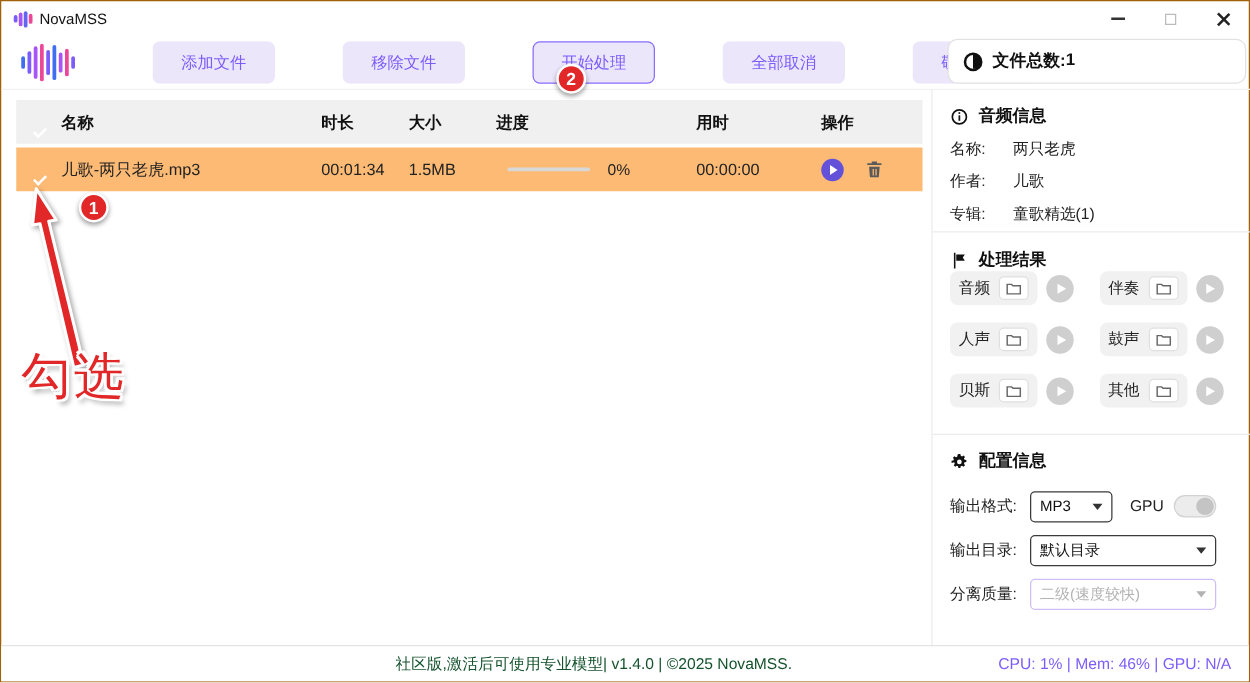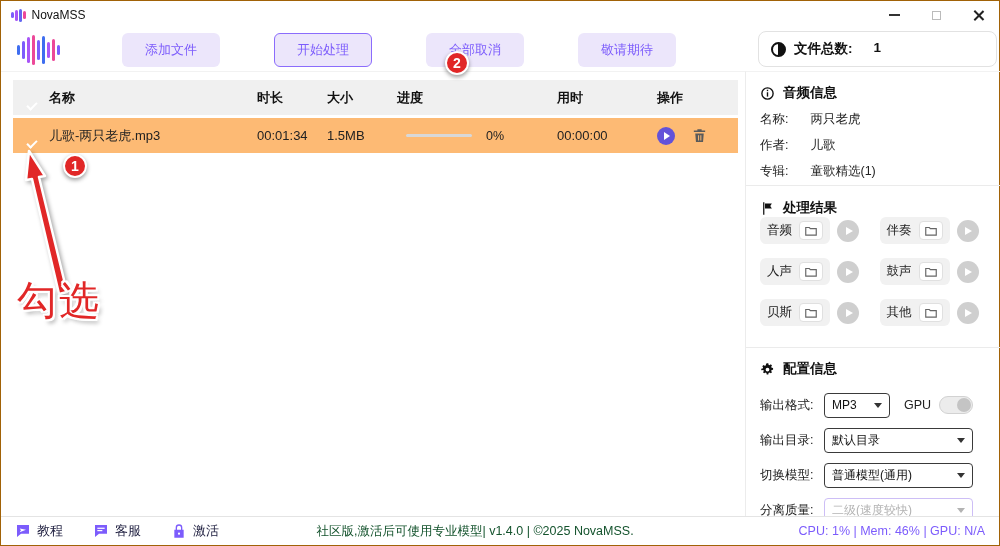--- a/index.html
+++ b/index.html
@@ -143,6 +143,7 @@
       </span>
     <div class="tb-buttons">
       <button class="pbtn">添加文件</button>
+      <button class="pbtn">移除文件</button>
       <button class="pbtn active">开始处理</button>
       <button class="pbtn">全部取消</button>
       <button class="pbtn">敬请期待</button>

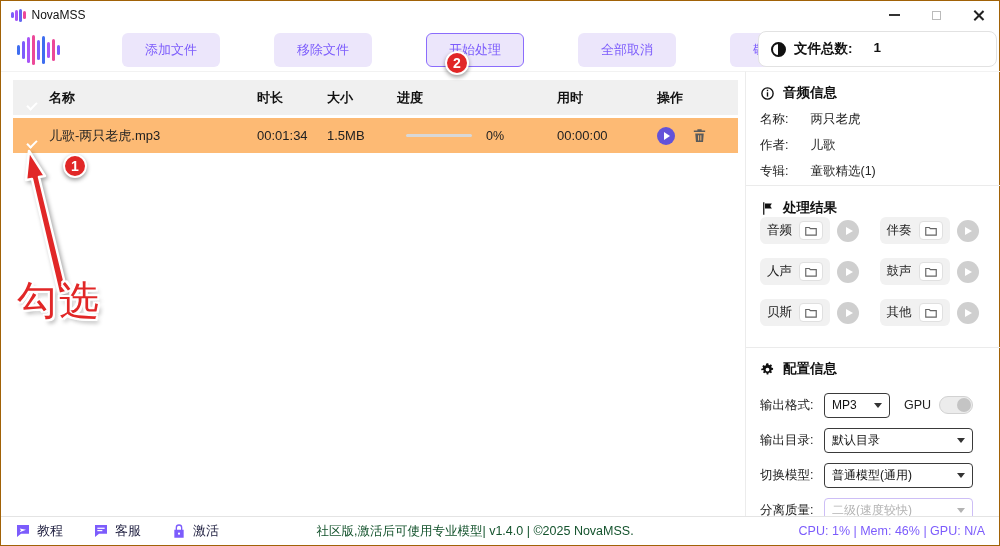--- a/index.html
+++ b/index.html
@@ -39,7 +39,7 @@
   
   .file-panel { position:absolute; top:30px; left:757px; width:239px; height:36px; border:1px solid #e2e2e2; border-radius:8px; display:flex; align-items:center; gap:8px; padding:0 12px; background:#fff; }
   .pie-icon { width:15px; height:15px; border-radius:50%; border:2px solid #111; background:linear-gradient(90deg,#fff 50%,#111 50%); }
-  .file-panel .txt { font-size:13.5px; font-weight:600; color:#111; display:flex; gap:21px; }
+  .file-panel .txt { font-size:13.5px; font-weight:600; color:#111; display:flex; gap:0; }
 
   
   .left-area { position:absolute; top:70px; left:0; width:745px; height:448px; border-right:1px solid #ececec; border-top:1px solid #f2f2f2; }

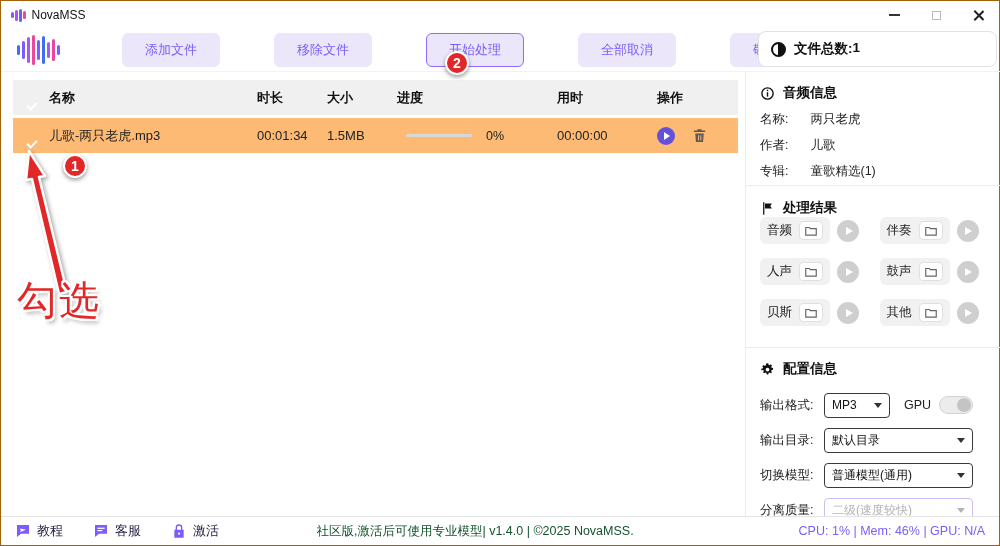--- a/index.html
+++ b/index.html
@@ -320,13 +320,6 @@
           </div>
         </div>
         <div class="cfg-row">
-          <span class="cfg-label">切换模型:</span>
-          <div class="sel grow">
-            <span>普通模型(通用)</span>
-            <span class="caret"></span>
-          </div>
-        </div>
-        <div class="cfg-row">
           <span class="cfg-label">分离质量:</span>
           <div class="sel grow disabled">
             <span>二级(速度较快)</span>

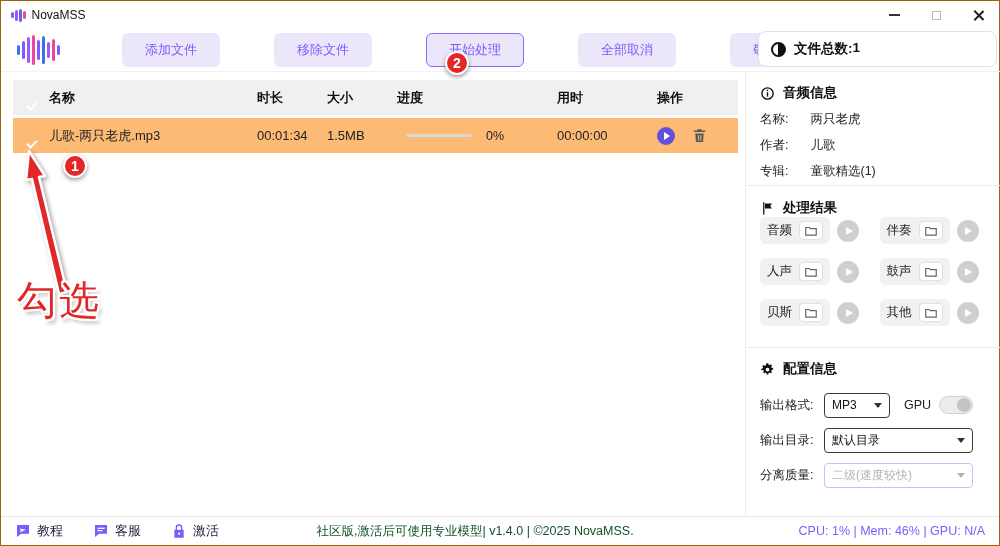--- a/index.html
+++ b/index.html
@@ -331,30 +331,6 @@
   </div>
 
   <div class="statusbar">
-    <div class="sb-left">
-      <span class="sb-item">
-        <svg viewBox="0 0 24 24" width="16" height="16">
-            <path fill="#7c5cfc" d="M3 3h18v13H9l-6 5V3z"></path>
-            <path fill="#fff" d="M7 8.2l9.5 2-9.5 3.6 2-2.8-2-2.8z"></path>
-          </svg>
-        <span class="lbl">教程</span>
-      </span>
-      <span class="sb-item">
-        <svg viewBox="0 0 24 24" width="16" height="16">
-            <path fill="#7c5cfc" d="M3 3h18v13H9l-6 5V3z"></path>
-            <rect x="6.5" y="7" width="11" height="1.8" fill="#fff"></rect>
-            <rect x="6.5" y="10.5" width="7.5" height="1.8" fill="#fff"></rect>
-          </svg>
-        <span class="lbl">客服</span>
-      </span>
-      <span class="sb-item">
-        <svg viewBox="0 0 24 24" width="16" height="16">
-            <path fill="#7c5cfc" d="M7 10V7a5 5 0 0110 0v3h2v12H5V10h2zm2 0h6V7a3 3 0 00-6 0v3z"></path>
-            <circle cx="12" cy="16" r="1.6" fill="#fff"></circle>
-          </svg>
-        <span class="lbl">激活</span>
-      </span>
-    </div>
     <span class="sb-center">社区版,激活后可使用专业模型| v1.4.0 | ©2025 NovaMSS.</span>
     <span class="sb-right">CPU: 1% | Mem: 46% | GPU: N/A</span>
   </div>

